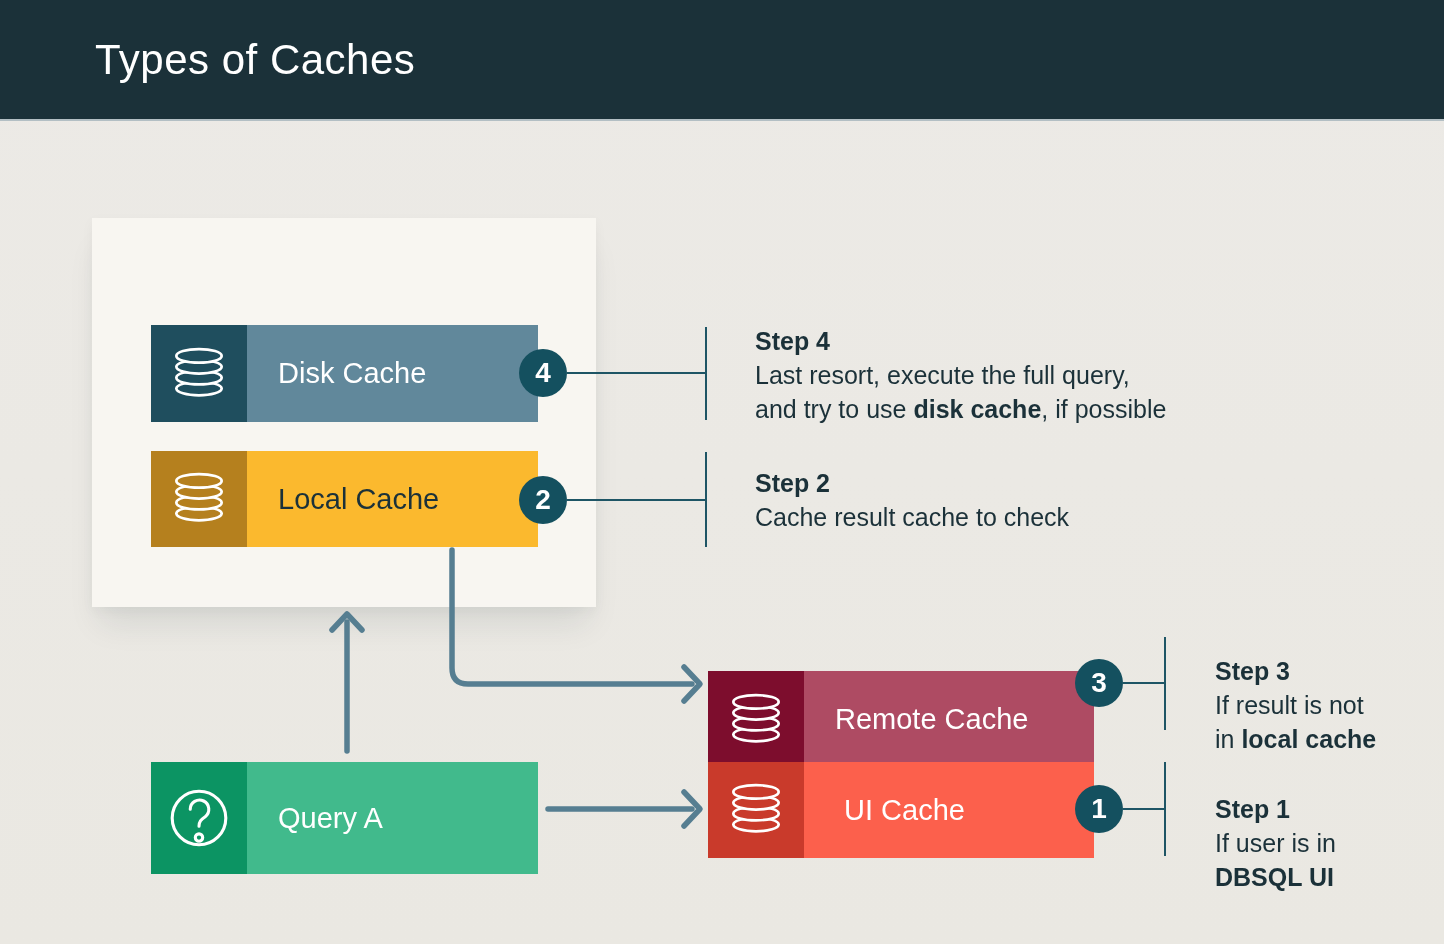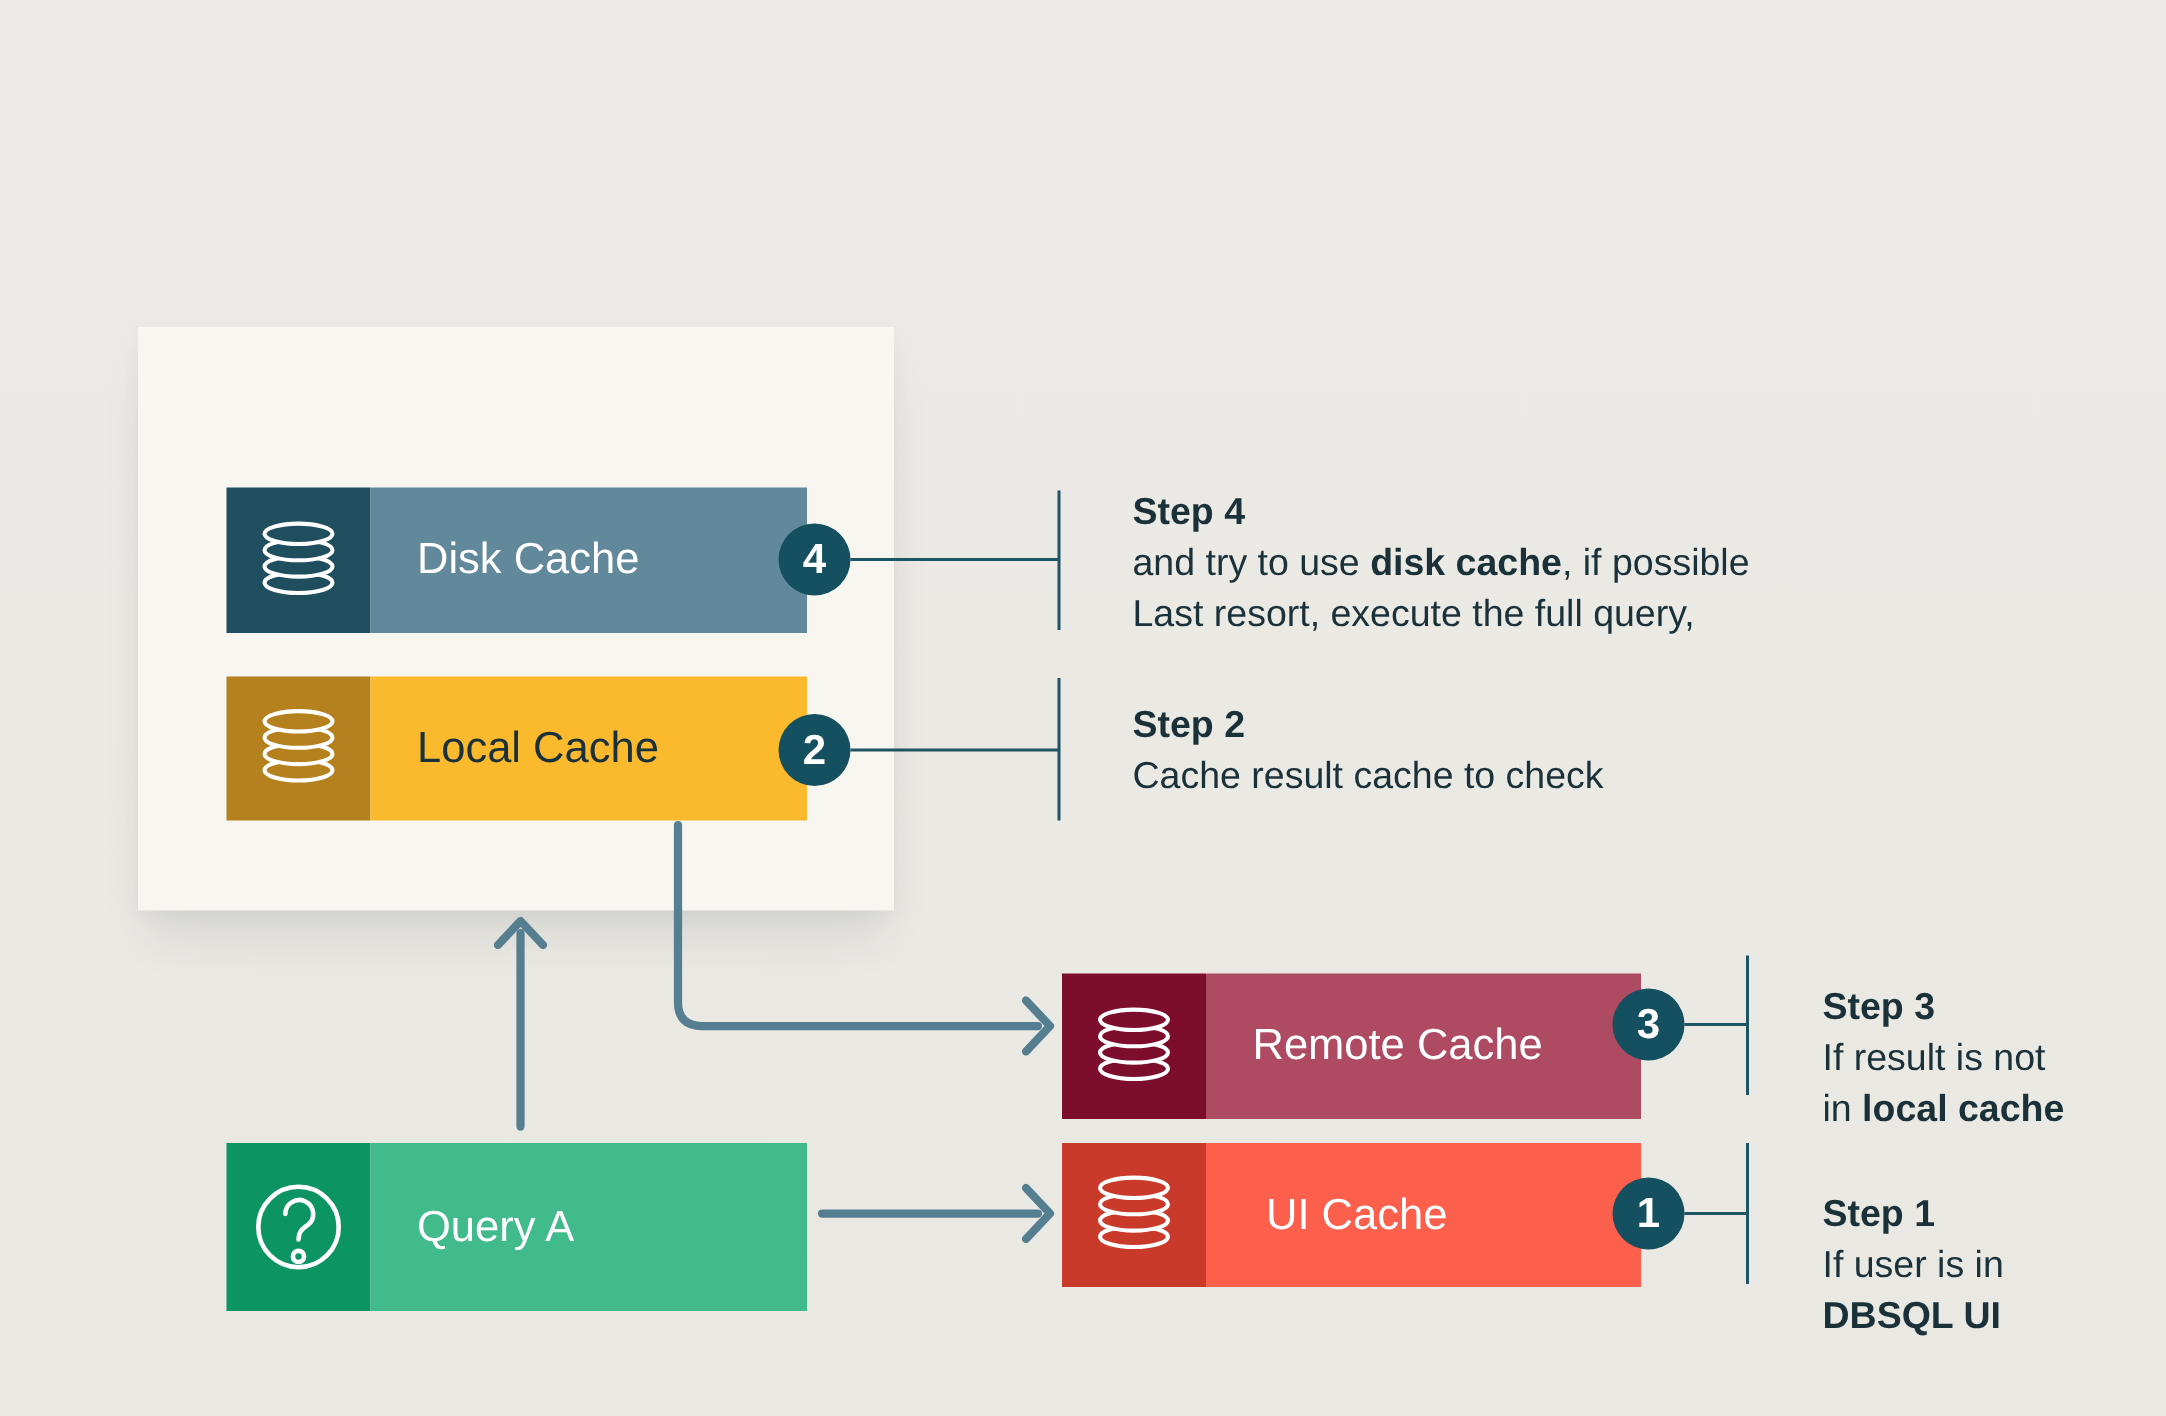--- a/index.html
+++ b/index.html
@@ -90,6 +90,9 @@
 
 <div id="stage">
 
+  <div class="header">
+    <h1>Types of Caches</h1>
+  </div>
 
   <div class="warehouse">
     <div class="warehouse-label">Warehouse</div>

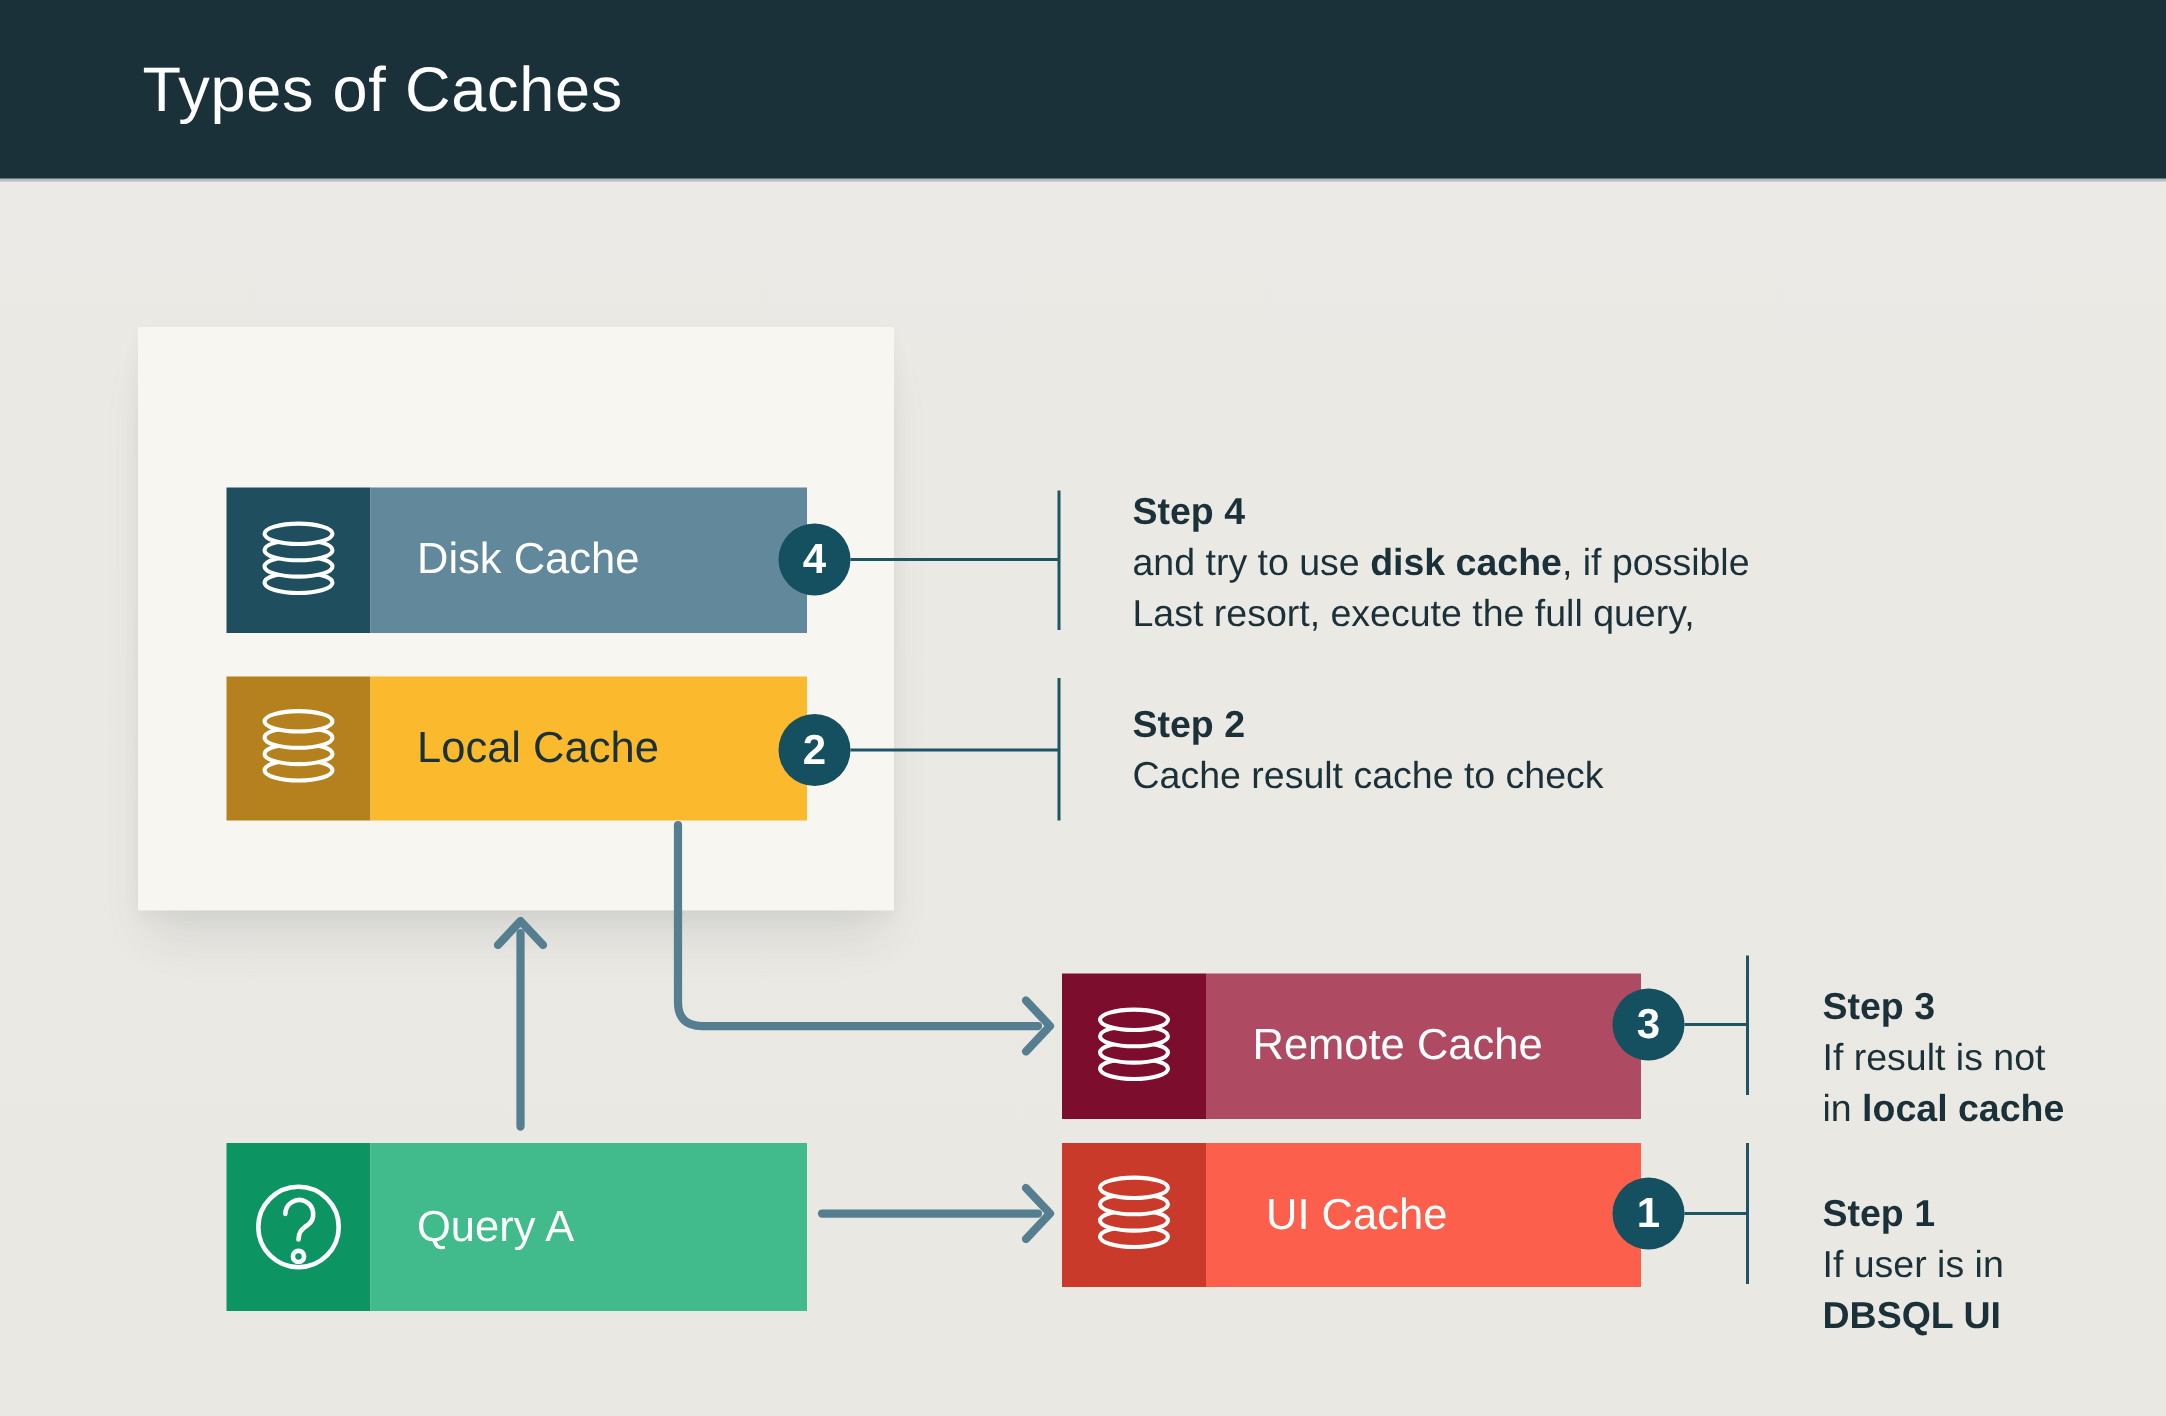--- a/index.html
+++ b/index.html
@@ -197,8 +197,8 @@
 
   <div class="step" id="step-4">
     <div class="step-title">Step 4</div>
+    <div>Last resort, execute the full query,</div>
     <div><span>and try to use </span><span class="b">disk cache</span><span>, if possible</span></div>
-    <div>Last resort, execute the full query,</div>
   </div>
 
   <div class="step" id="step-2">

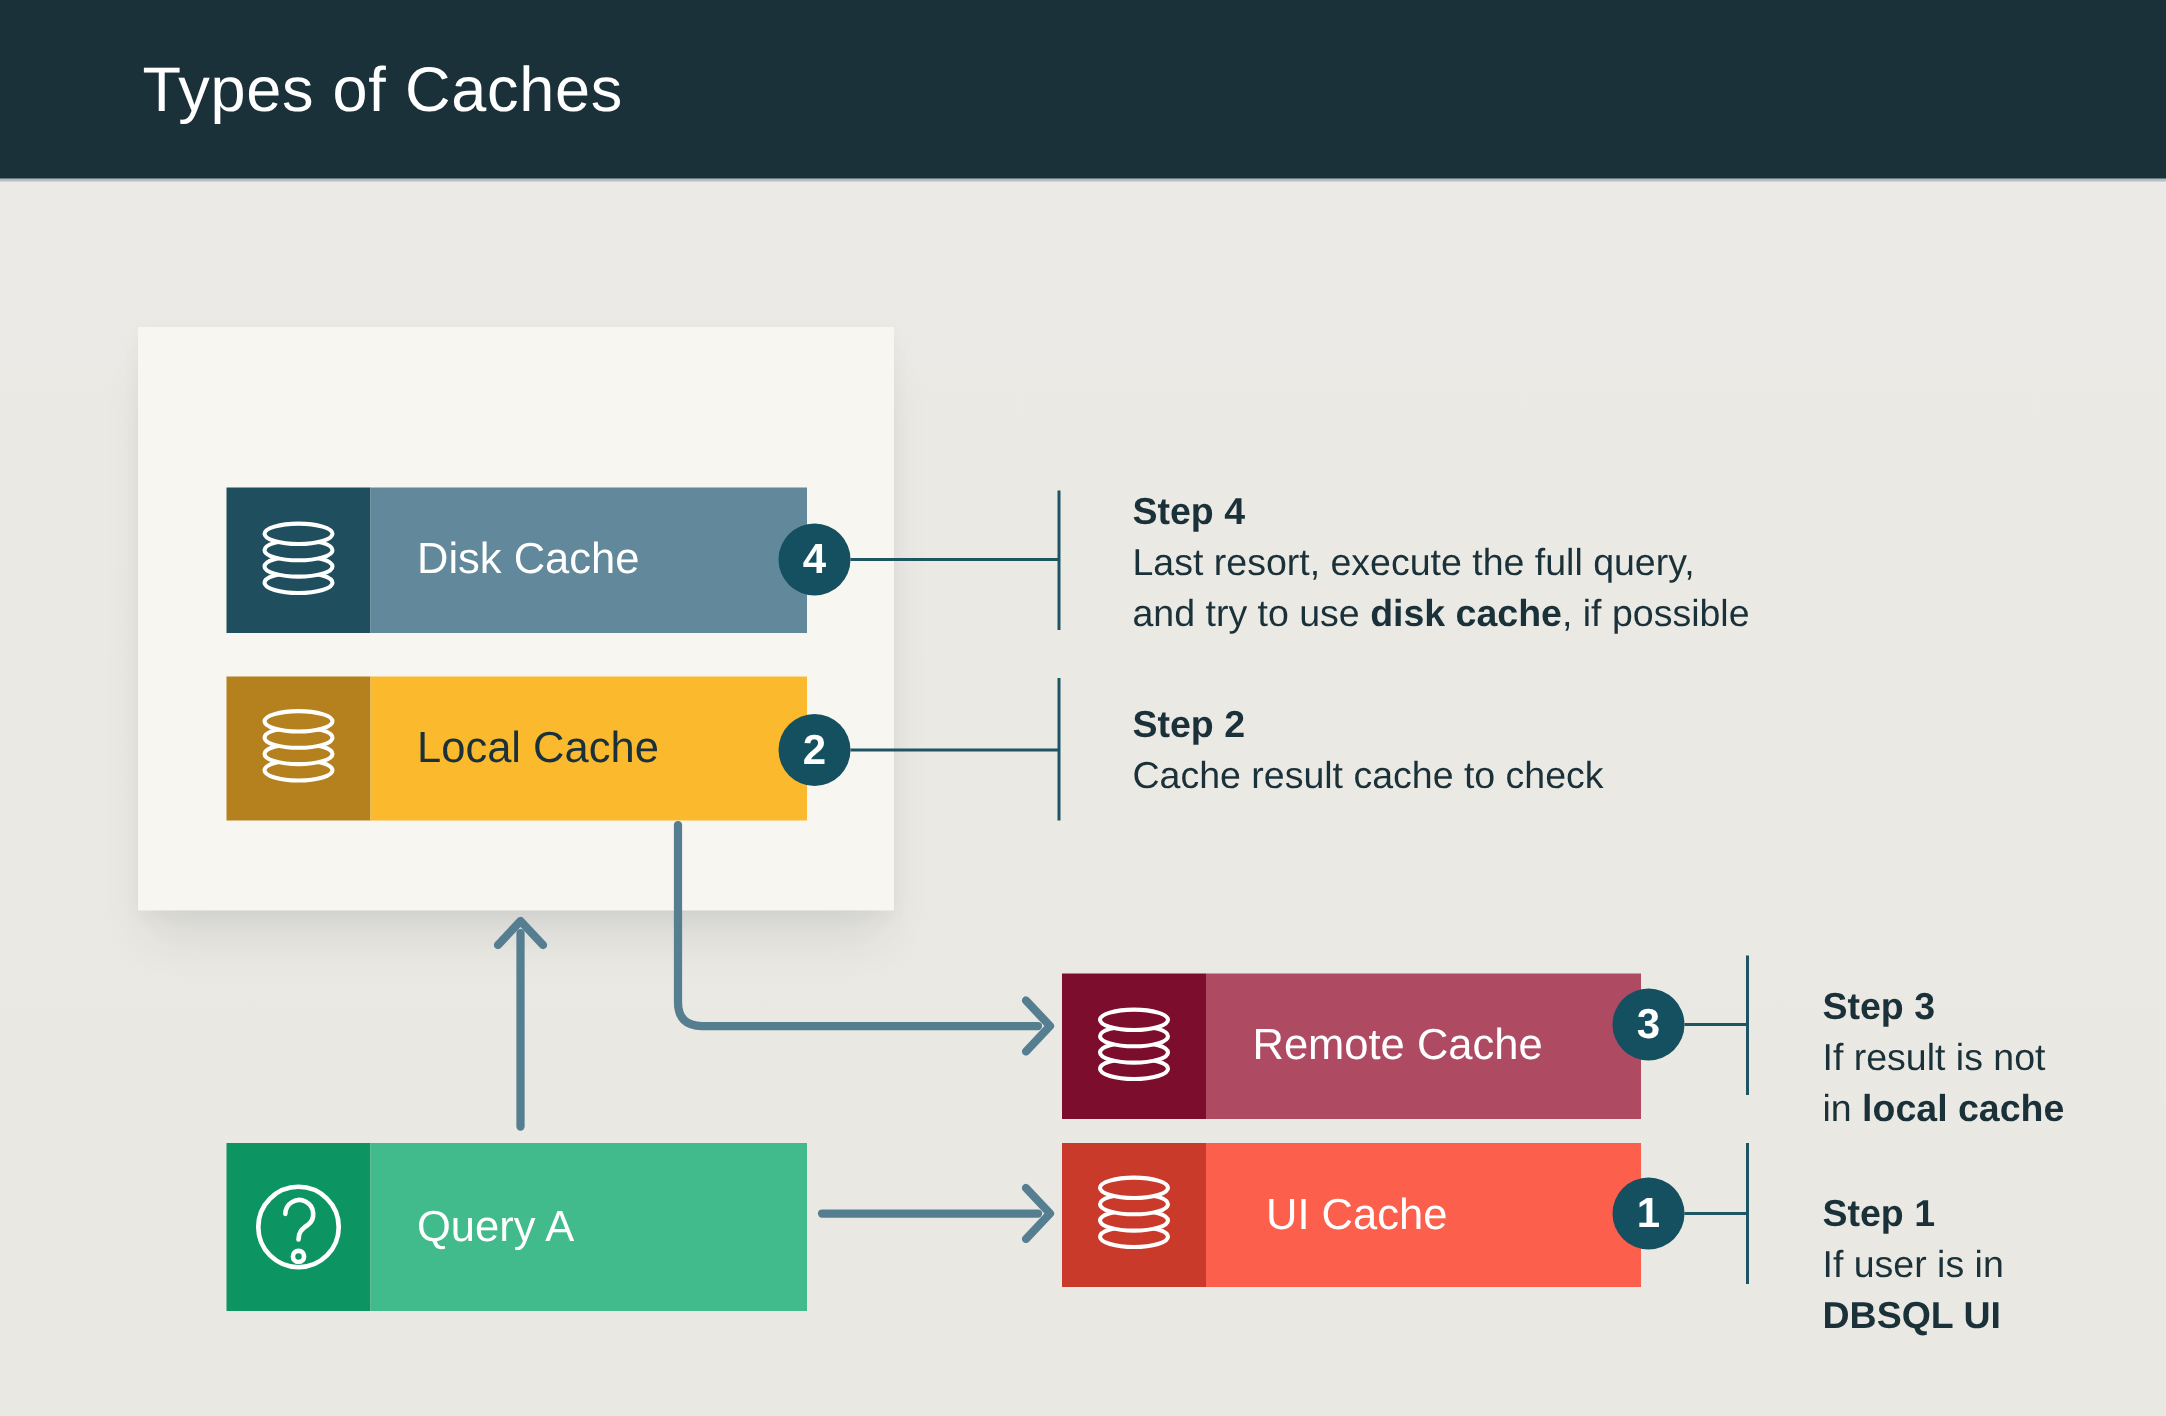--- a/index.html
+++ b/index.html
@@ -49,7 +49,7 @@
   #node-query  .icon-box { background:#0C9463; color:#0C9463; }
   #node-query  .bar { background:#41BA8C; }
 
-  #node-remote { left:708px; top:649px; width:386px; height:97px; }
+  #node-remote { left:708px; top:671px; width:386px; height:97px; }
   #node-remote .icon-box { background:#7D0D2D; color:#7D0D2D; }
   #node-remote .bar { background:#AE4B63; }
 

